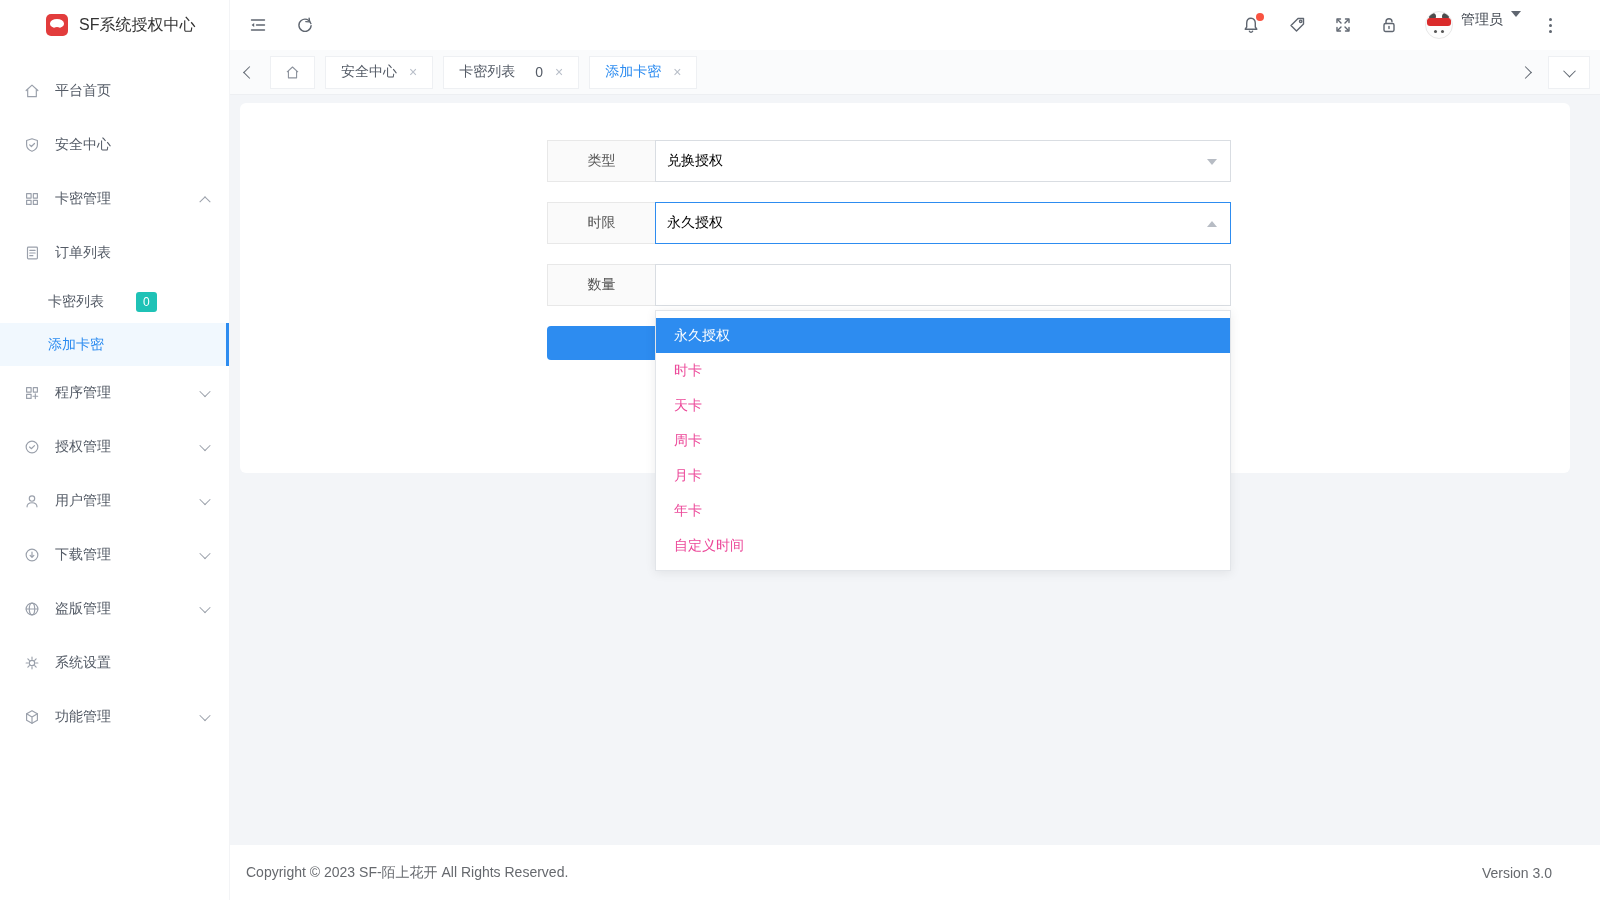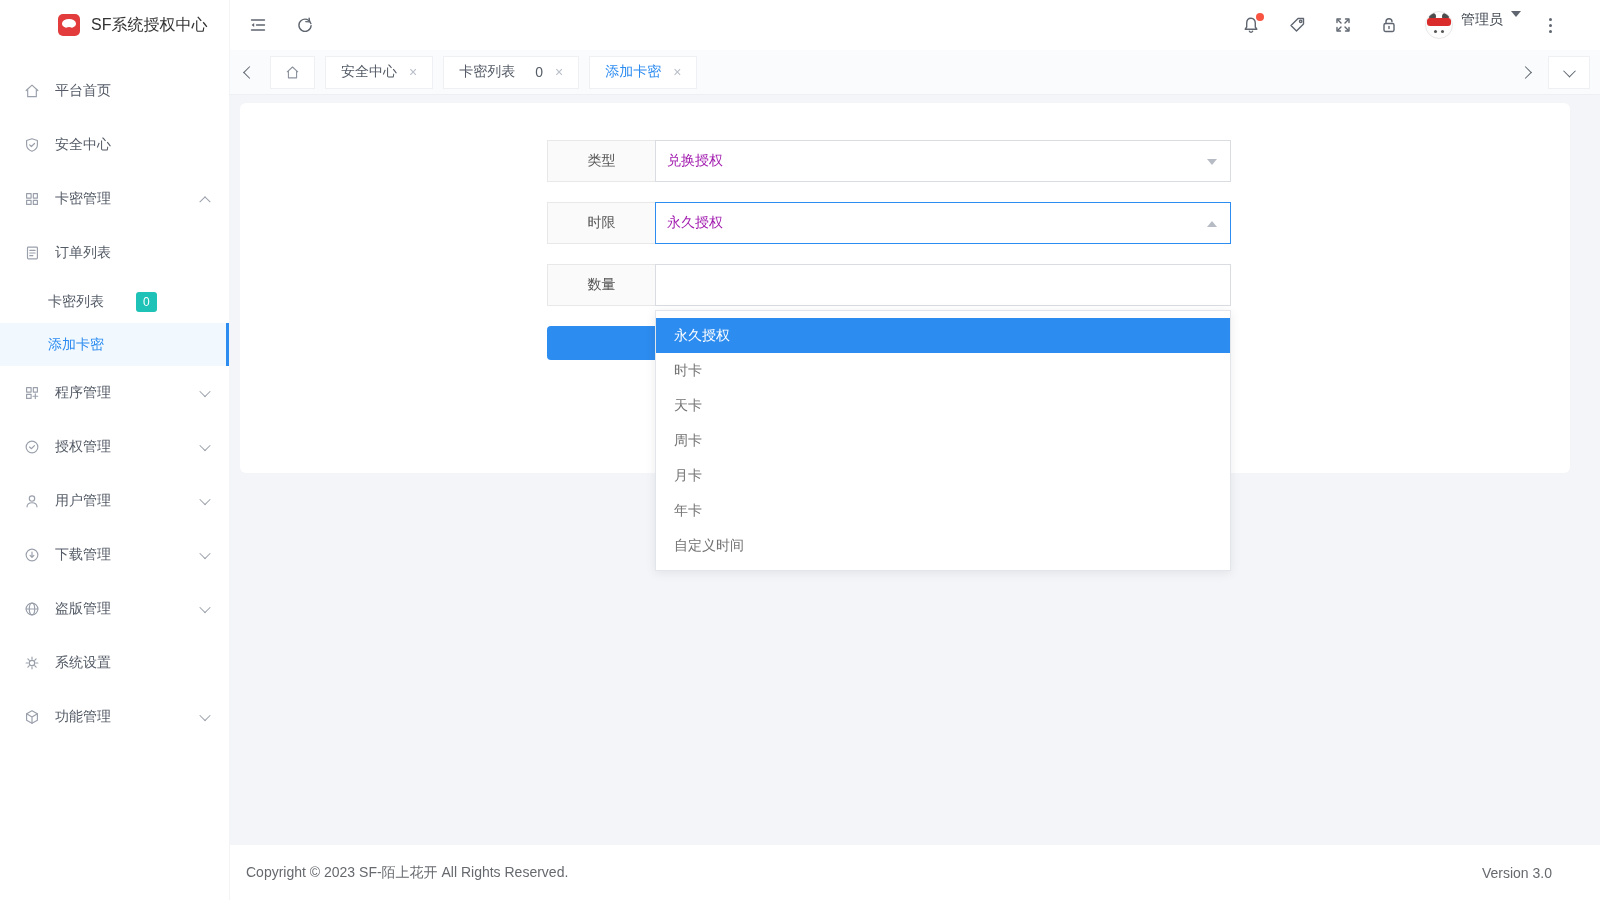--- a/index.html
+++ b/index.html
@@ -9,7 +9,7 @@
   
   .sidebar { position:absolute; left:0; top:0; width:230px; height:900px; background:#fff;
     border-right:1px solid #f3f4f6; z-index:6; }
-  .logo { height:50px; display:flex; align-items:center; padding-left:58px; gap:11px; }
+  .logo { height:50px; display:flex; align-items:center; padding-left:46px; gap:11px; }
   .logo-icon { width:22px; height:22px; background:#e23c3c; border-radius:5px; position:relative; flex:0 0 auto;}
   .logo-icon i { position:absolute; left:4px; top:5px; width:14px; height:9px; background:#fff; border-radius:50% 50% 45% 45%; }
   .logo-icon b { position:absolute; left:8px; top:13px; width:6px; height:4px; background:#e23c3c; border-radius:50%; }

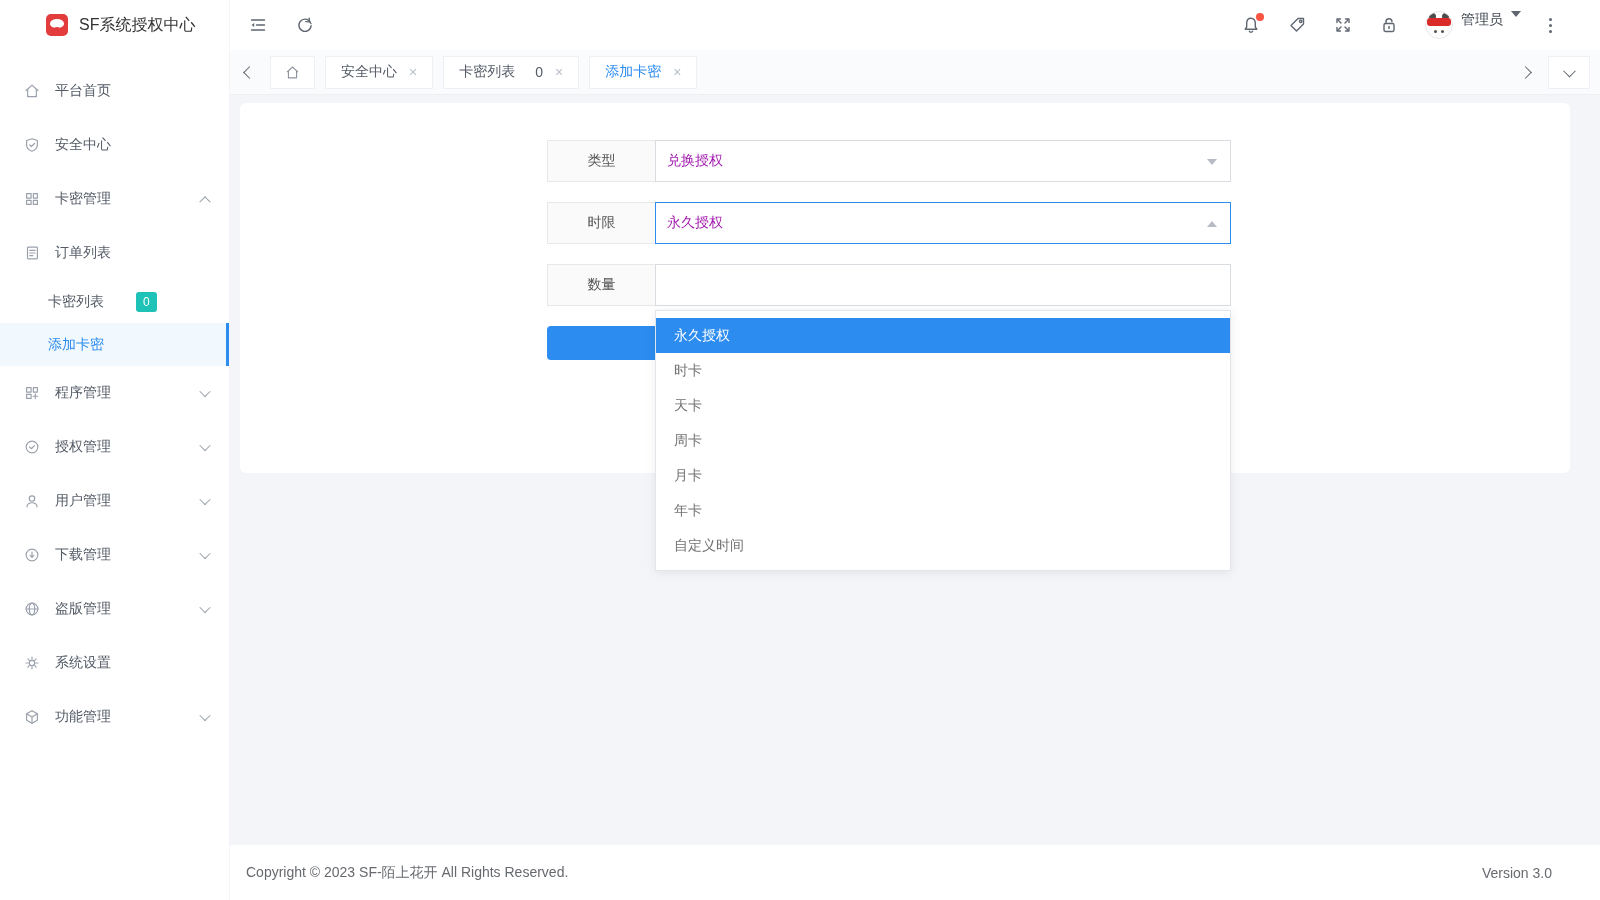--- a/index.html
+++ b/index.html
@@ -74,7 +74,7 @@
   .flabel { width:108px; background:#fafafa; border:1px solid #e8e8e8; border-right:none;
     display:flex; align-items:center; justify-content:center; font-size:14px; color:#555; }
   .fselect { flex:1; border:1px solid #d9dde2; background:#fff; display:flex; align-items:center;
-    padding:0 32px 0 11px; font-size:14px; color:#a21caf; position:relative; cursor:pointer; }
+    padding:0 32px 0 11px; font-size:14px; color:#000000; position:relative; cursor:pointer; }
   .fselect .scaret { position:absolute; right:13px; top:18px; width:0; height:0;
     border-left:5px solid transparent; border-right:5px solid transparent; border-top:6px solid #b7bcc4; }
   .fselect.focused { border-color:#2d8cf0; }

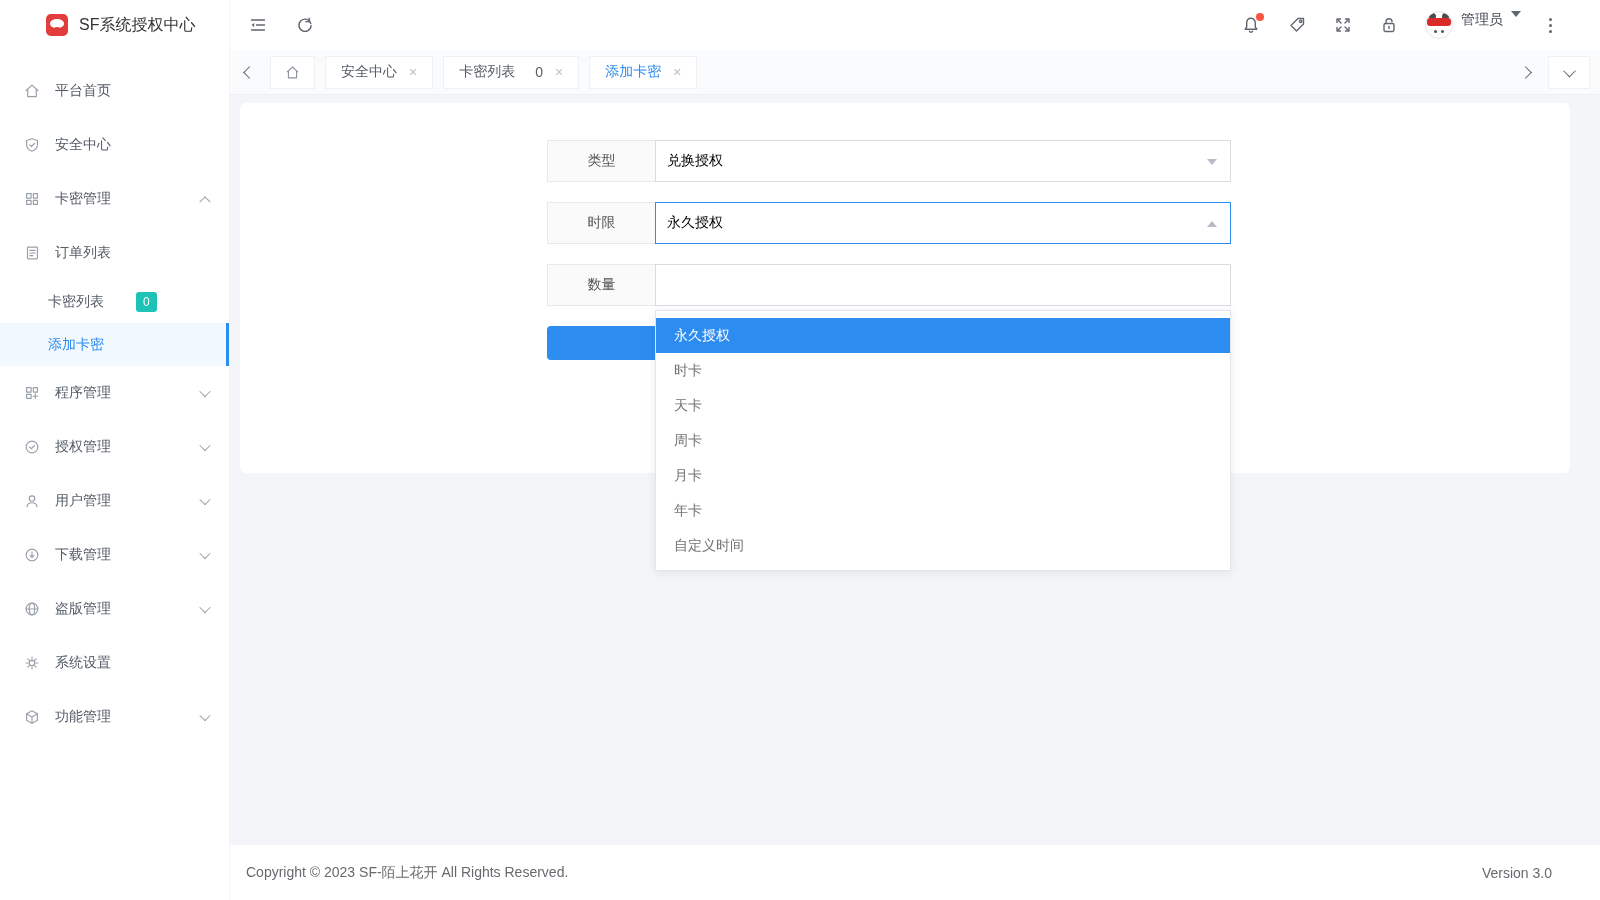--- a/index.html
+++ b/index.html
@@ -83,7 +83,7 @@
     border:none; border-radius:4px; cursor:pointer; }
   .dropdown-panel { position:absolute; left:108px; top:170px; width:576px; background:#fff;
     border:1px solid #e2e5e9; box-shadow:0 2px 10px rgba(0,0,0,.08); padding:7px 0; z-index:10; }
-  .option { height:35px; line-height:35px; padding-left:18px; font-size:14px; color:#737373; cursor:pointer; }
+  .option { height:35px; line-height:35px; padding-left:18px; font-size:14px; color:#ec4899; cursor:pointer; }
   .option.selected { background:#2d8cf0; color:#fff; }
 
   

